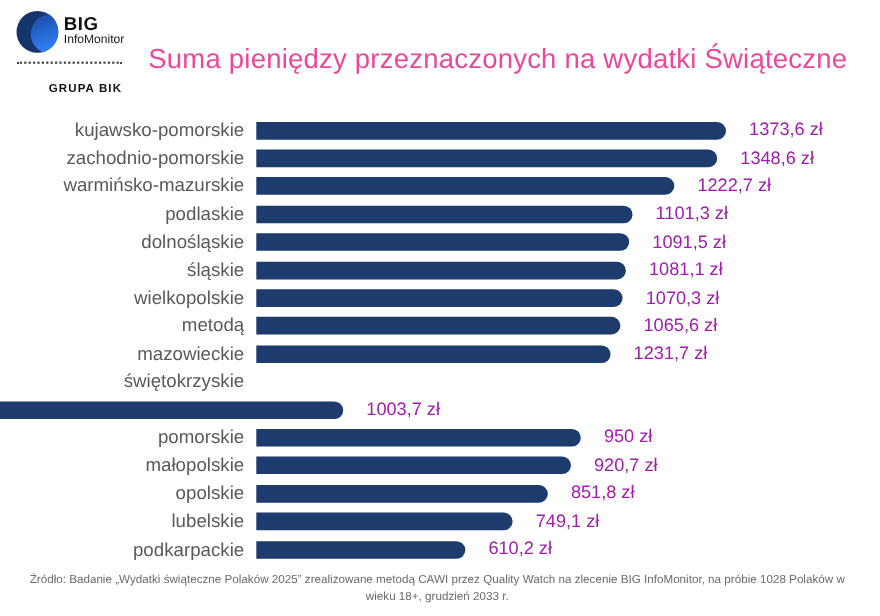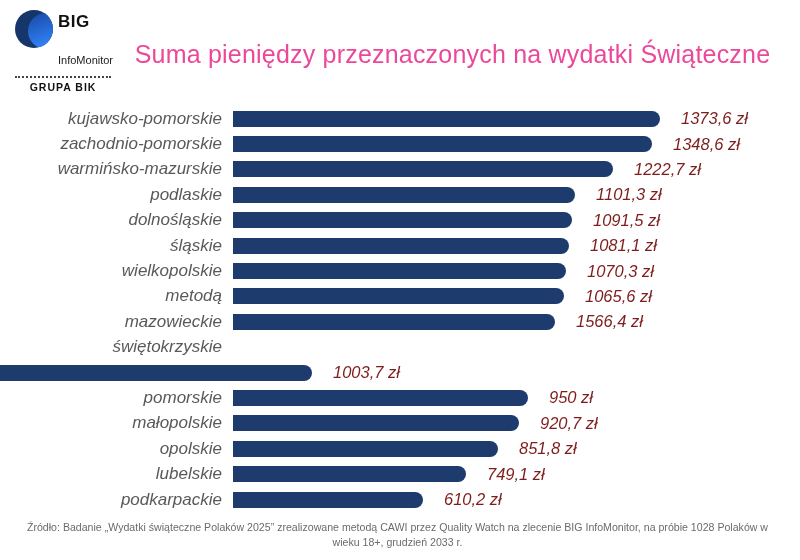--- a/index.html
+++ b/index.html
@@ -25,7 +25,7 @@
   }
   .logo-text { margin-left: 5px; padding-top: 3px; }
   .logo-big { font-size: 17px; font-weight: 800; color: #111; letter-spacing: .5px; line-height: 1; }
-  .logo-infomonitor { font-size: 11px; color: #1a1a1a; line-height: 1.25; margin-top: 24px; }
+  .logo-infomonitor { font-size: 11px; color: #1a1a1a; line-height: 1.25; }
   .logo-dots { border-top: 2px dotted #444; width: 96px; margin-top: 8px; height: 0; }
   .logo-grupa { font-size: 10.5px; font-weight: 700; color: #111; letter-spacing: 1px; text-align: center; width: 96px; margin-top: 3px; }
 

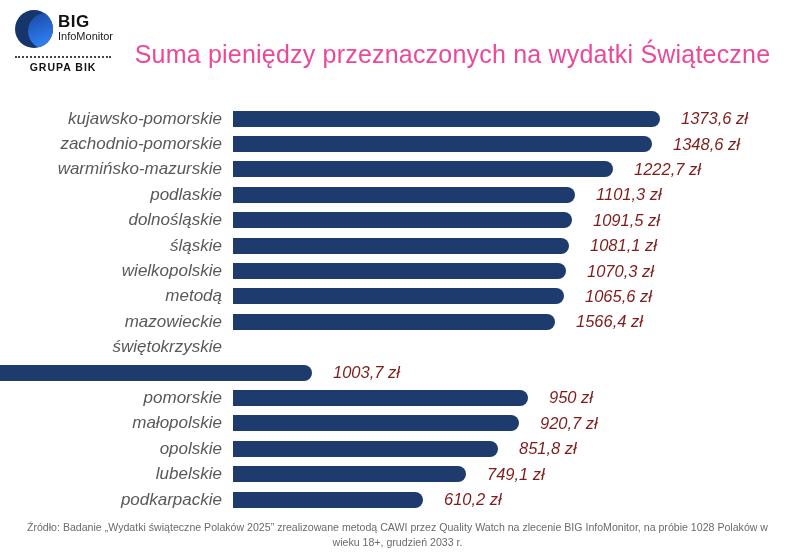--- a/index.html
+++ b/index.html
@@ -27,7 +27,7 @@
   .logo-big { font-size: 17px; font-weight: 800; color: #111; letter-spacing: .5px; line-height: 1; }
   .logo-infomonitor { font-size: 11px; color: #1a1a1a; line-height: 1.25; }
   .logo-dots { border-top: 2px dotted #444; width: 96px; margin-top: 8px; height: 0; }
-  .logo-grupa { font-size: 10.5px; font-weight: 700; color: #111; letter-spacing: 1px; text-align: center; width: 96px; margin-top: 3px; }
+  .logo-grupa { font-size: 10.5px; font-weight: 700; color: #111; letter-spacing: 1px; text-align: right; width: 96px; margin-top: 17px; }
 
   .chart-title {
     position: absolute; left: 125px; right: 20px; top: 40px;

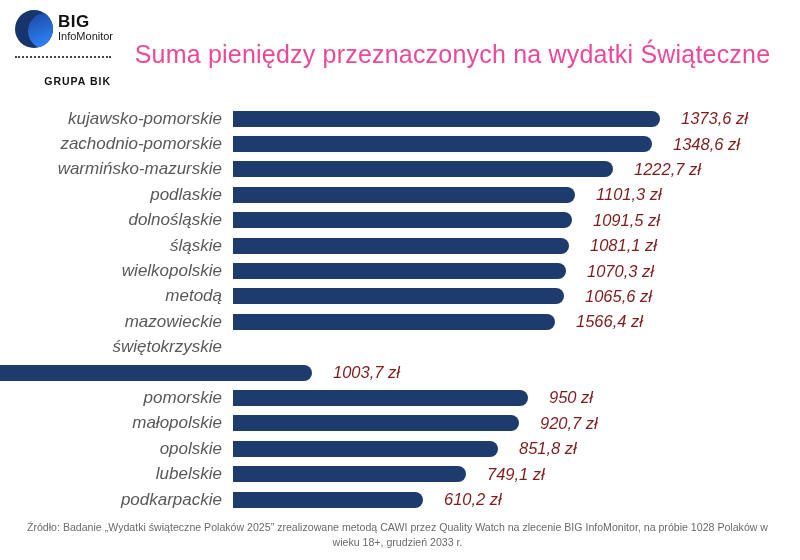--- a/index.html
+++ b/index.html
@@ -37,7 +37,7 @@
 
   
   .chart { position: absolute; top: 106px; left: 0; width: 800px; }
-  .row { display: flex; align-items: center; height: 25.4px; font-style: italic; }
+  .row { display: flex; align-items: center; height: 25.4px; }
   .cat-label {
     width: 222px; flex: 0 0 auto; text-align: right; padding-right: 11px;
     font-size: 17px; color: #595959; white-space: nowrap;

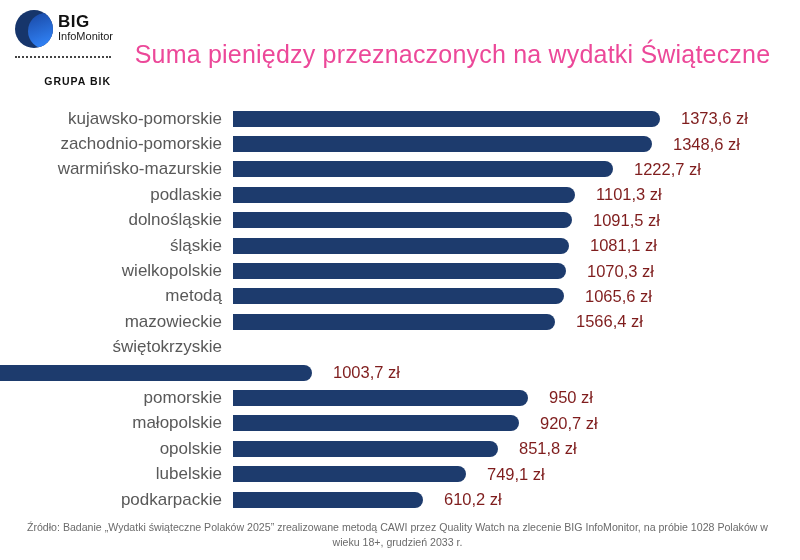--- a/index.html
+++ b/index.html
@@ -47,7 +47,7 @@
     height: 16px; border-radius: 0 8px 8px 0; flex: 0 0 auto;
   }
   .val {
-    margin-left: 21px; font-size: 16.5px; color: #7f1d1d; white-space: nowrap;
+    margin-left: 21px; font-size: 16.5px; color: #a21caf; white-space: nowrap;
   }
 
   

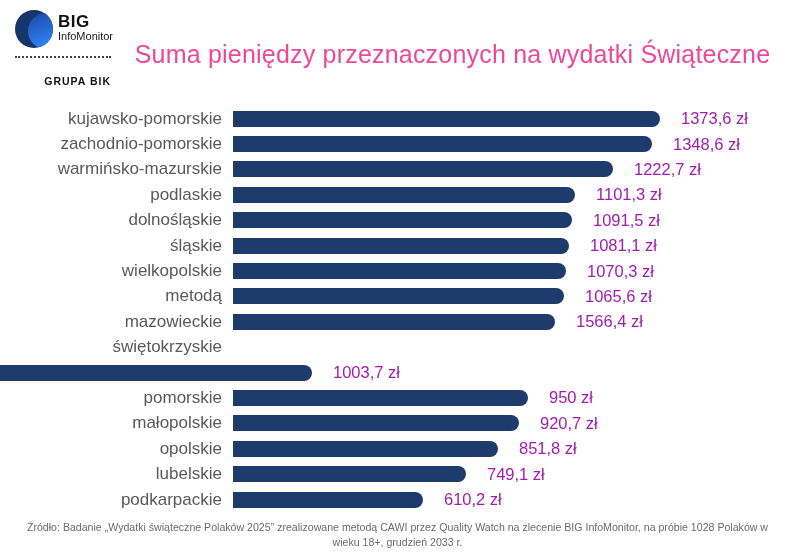--- a/index.html
+++ b/index.html
@@ -138,7 +138,7 @@
           <div class="cat-label">mazowieckie</div>
           <div class="bar-track">
             <div class="bar" style="width: 322px; background: rgb(29, 59, 109);"></div>
-            <div class="val">1566,4 zł</div>
+            <div class="val">1231,7 zł</div>
           </div>
         </div>
         <div class="row">

